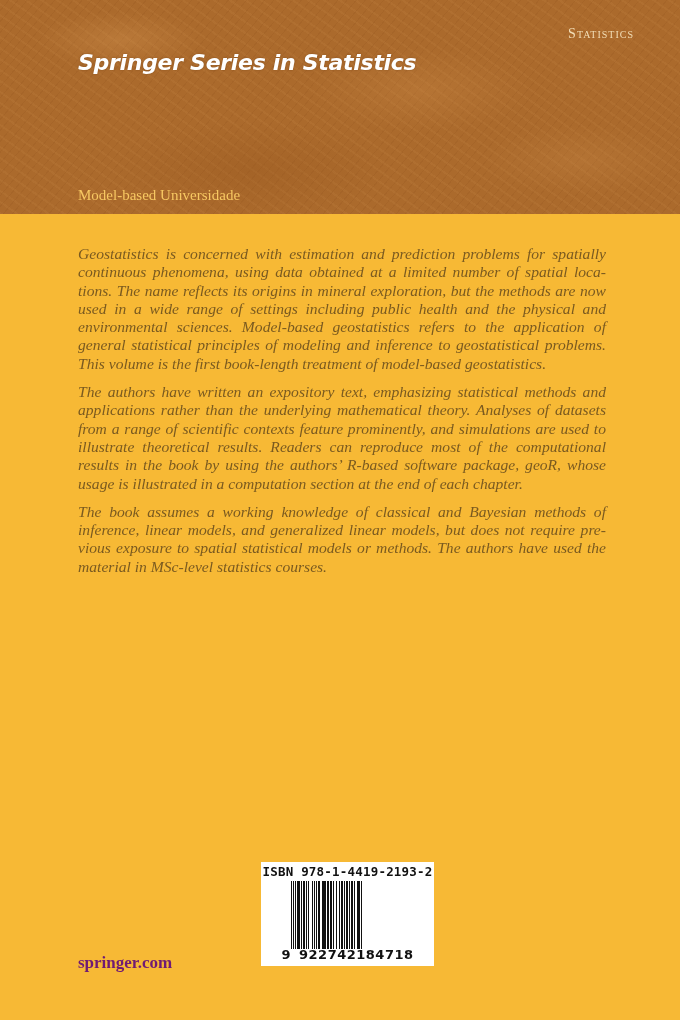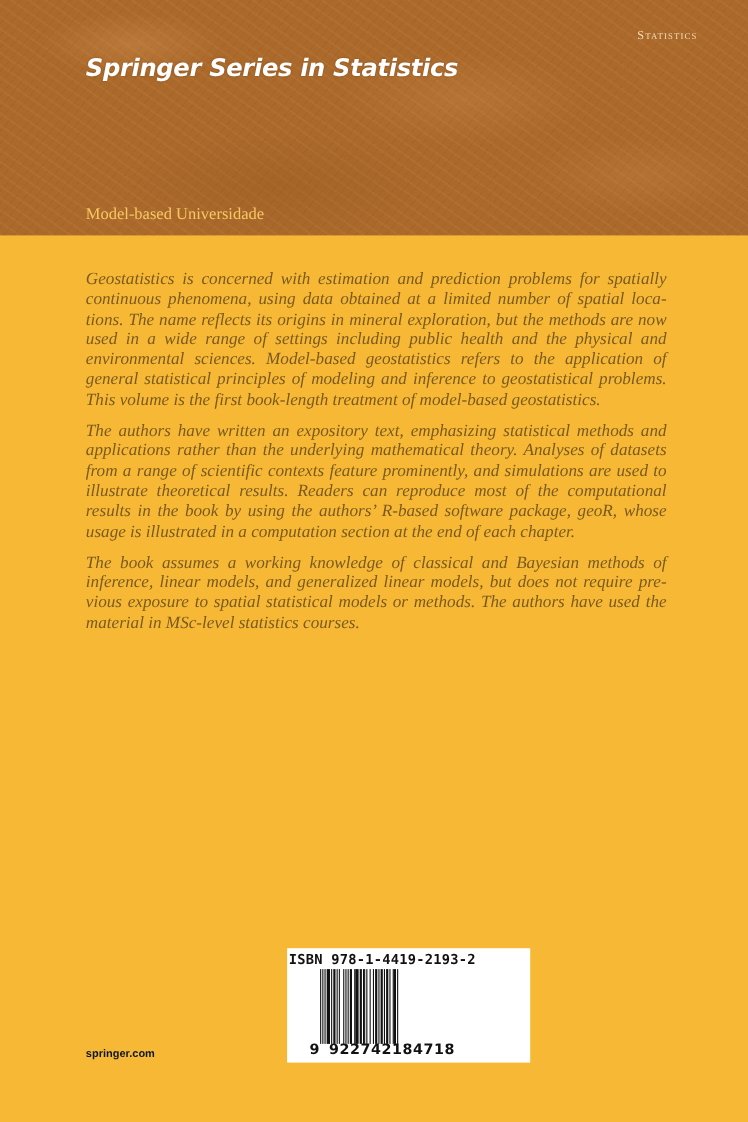--- a/index.html
+++ b/index.html
@@ -22,7 +22,7 @@
     }
     .series-label {
       position: absolute; right: 46px; top: 26px;
-      color: #f3dfb8; font-size: 11px; letter-spacing: 1px;
+      color: #f3dfb8; font-size: 14px; letter-spacing: 1px;
       font-variant: small-caps;
     }
     .series-title {

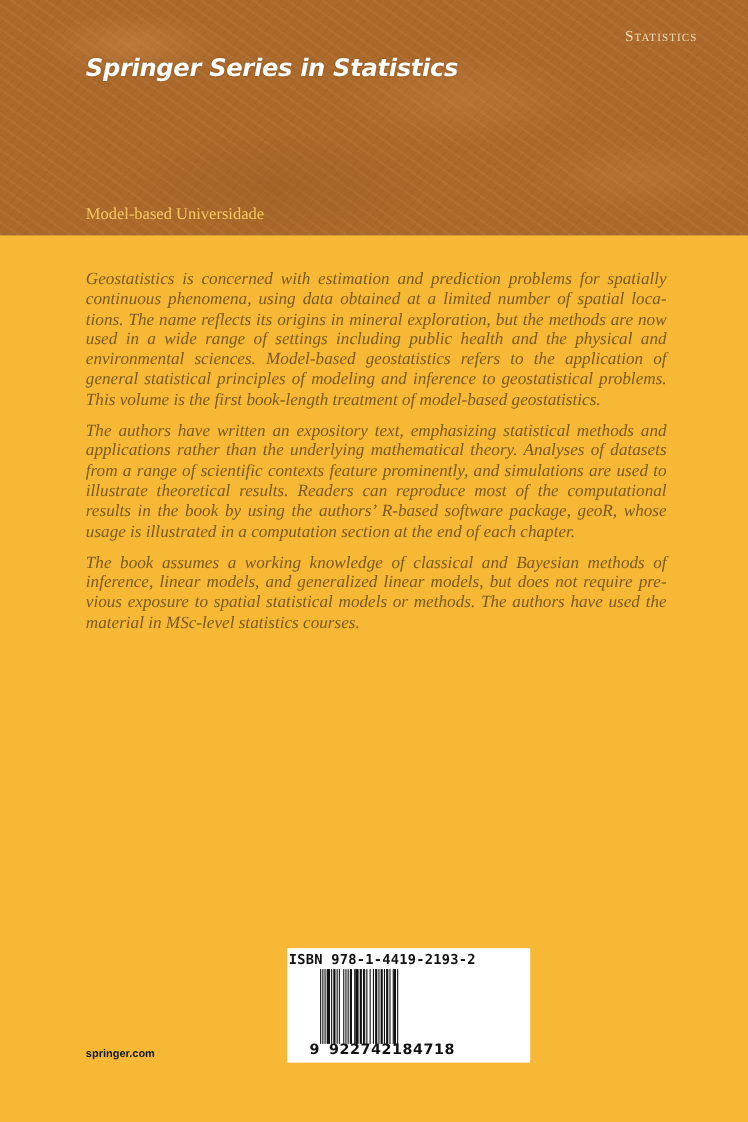--- a/index.html
+++ b/index.html
@@ -54,7 +54,6 @@
     .barcode-box {
       position: absolute; left: 261px; top: 862px; width: 173px; height: 104px;
       background: #ffffff;
-      padding-left: 48px;
     }
     .isbn-text {
       position: absolute; left: 0; top: 2px; width: 173px; text-align: center;

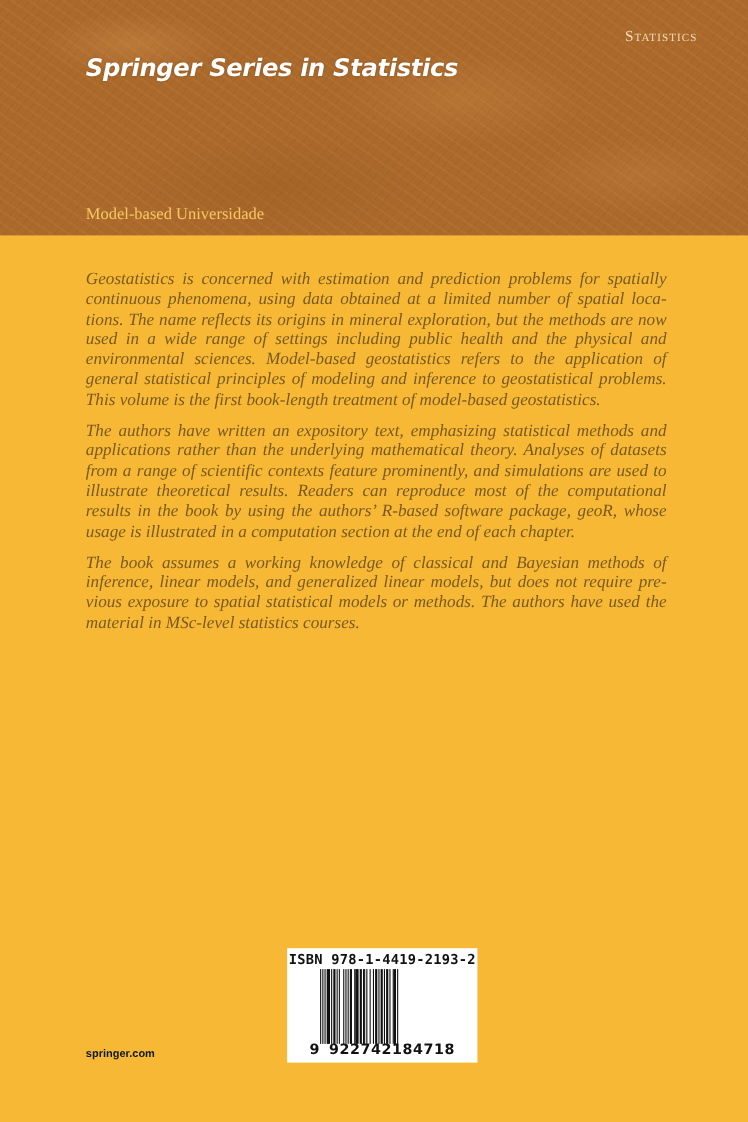--- a/index.html
+++ b/index.html
@@ -48,8 +48,8 @@
     .body-text p { margin: 0 0 10px 0; font-style: italic; }
     .springer-url {
       position: absolute; left: 78px; top: 953px;
-      color: #0f172a; font-family: Liberation Sans, sans-serif;
-      font-size: 10px; font-weight: bold;
+      color: #701a75; font-family: Liberation Serif, serif;
+      font-size: 17px; font-weight: bold;
     }
     .barcode-box {
       position: absolute; left: 261px; top: 862px; width: 173px; height: 104px;

